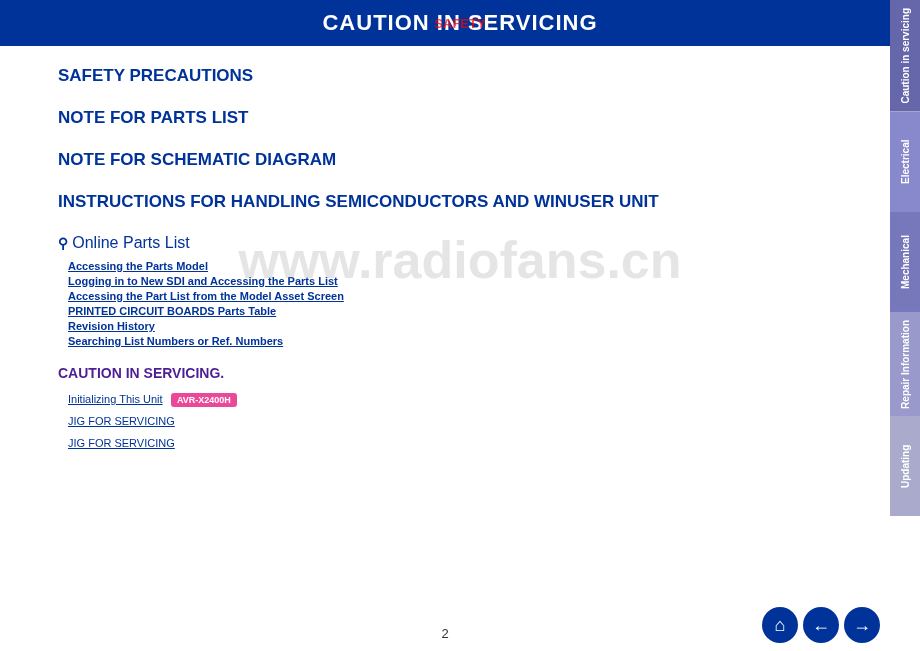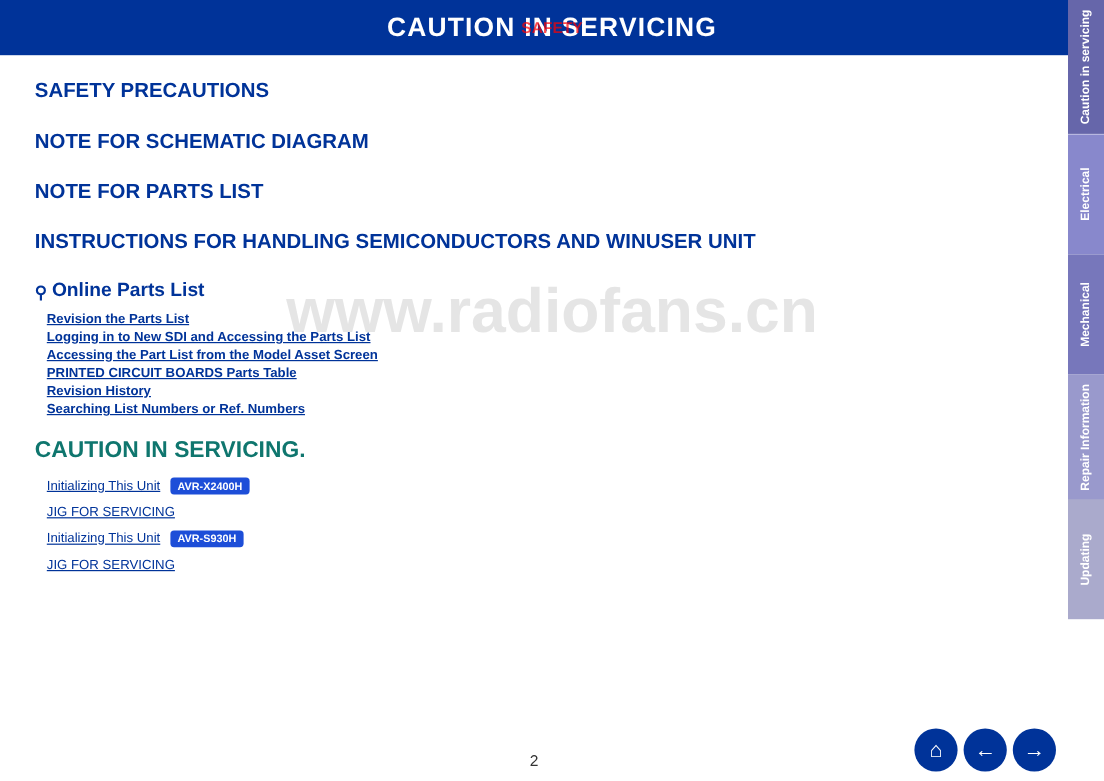--- a/index.html
+++ b/index.html
@@ -70,7 +70,7 @@
 
     
     .main-content {
-      padding: 20px 50px 20px 29px;
+      padding: 20px 50px 20px 58px;
       margin-right: 30px;
     }
 

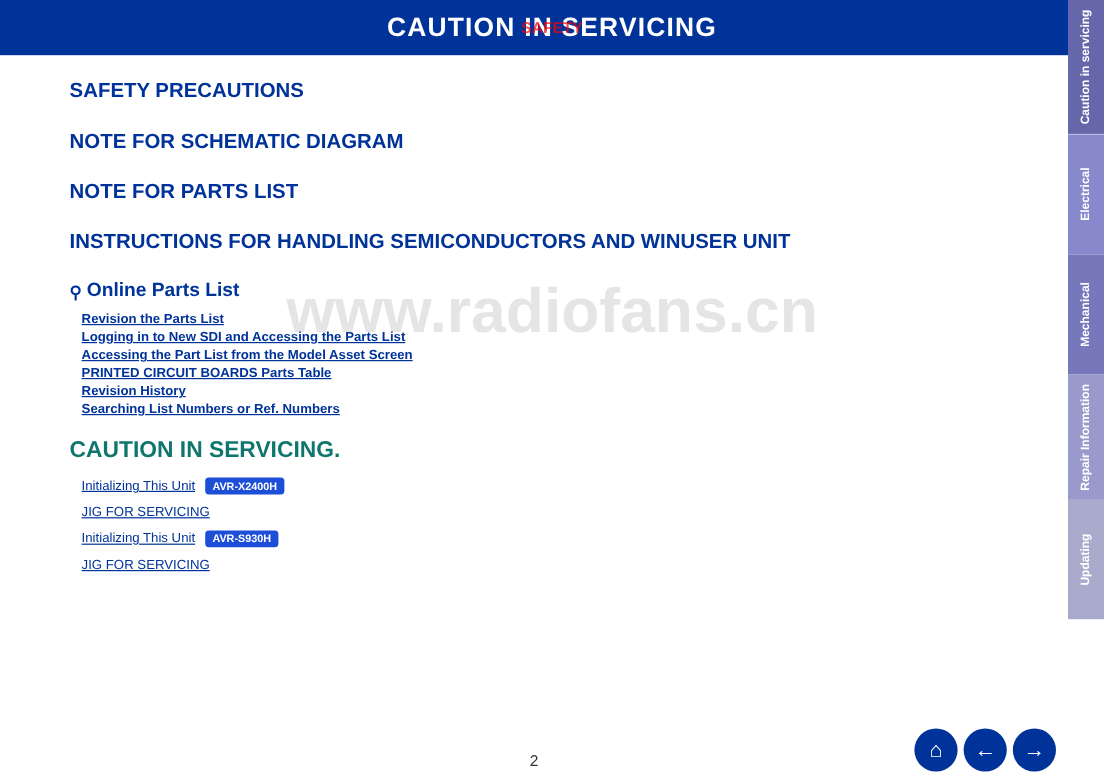--- a/index.html
+++ b/index.html
@@ -231,8 +231,8 @@
 <div class="main-content">
 
   <a class="nav-link-large">SAFETY PRECAUTIONS</a>
+  <a class="nav-link-large">NOTE FOR PARTS LIST</a>
   <a class="nav-link-large">NOTE FOR SCHEMATIC DIAGRAM</a>
-  <a class="nav-link-large">NOTE FOR PARTS LIST</a>
   <a class="nav-link-large">INSTRUCTIONS FOR HANDLING SEMICONDUCTORS AND WINUSER UNIT</a>
 
   <div class="section-heading">

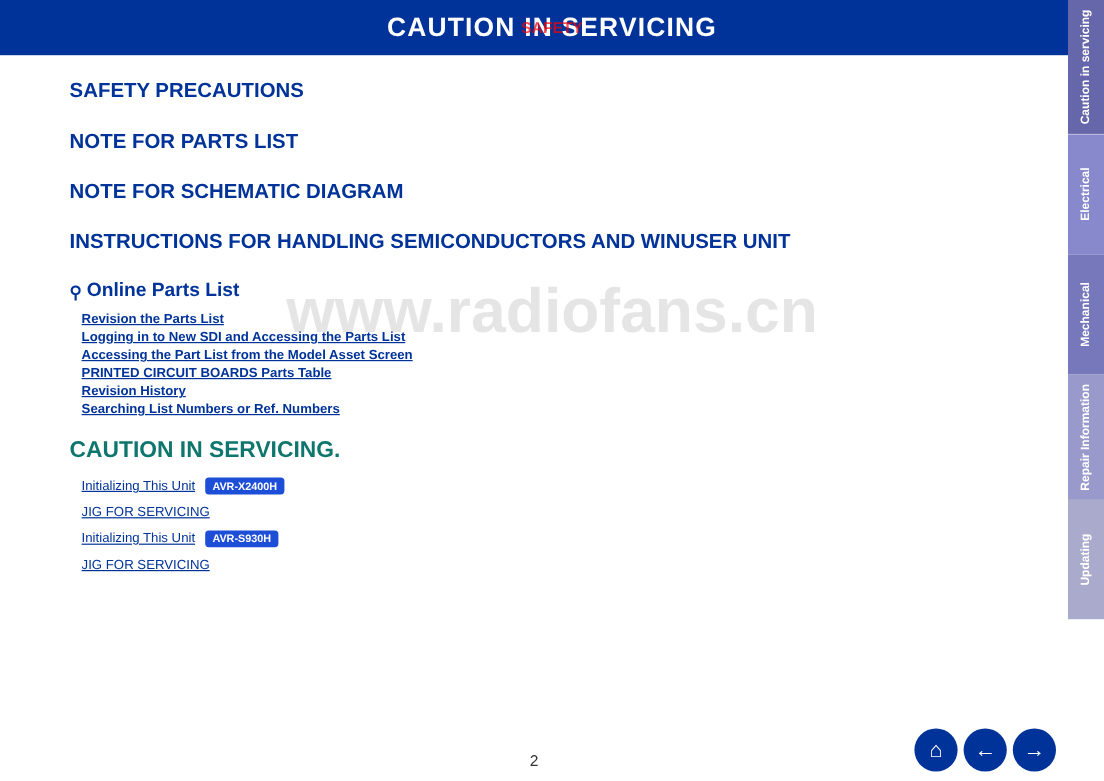--- a/index.html
+++ b/index.html
@@ -237,7 +237,7 @@
 
   <div class="section-heading">
     <span class="icon">⚲</span>
-    <a style="color:#003399;font-size:16px;font-weight:bold;text-decoration:none;cursor:pointer;">Online Parts List</a>
+    <a style="color:#003399;font-size:16px;font-weight:normal;text-decoration:none;cursor:pointer;">Online Parts List</a>
   </div>
   <div class="sub-links">
     <a class="sub-link">Revision the Parts List</a>

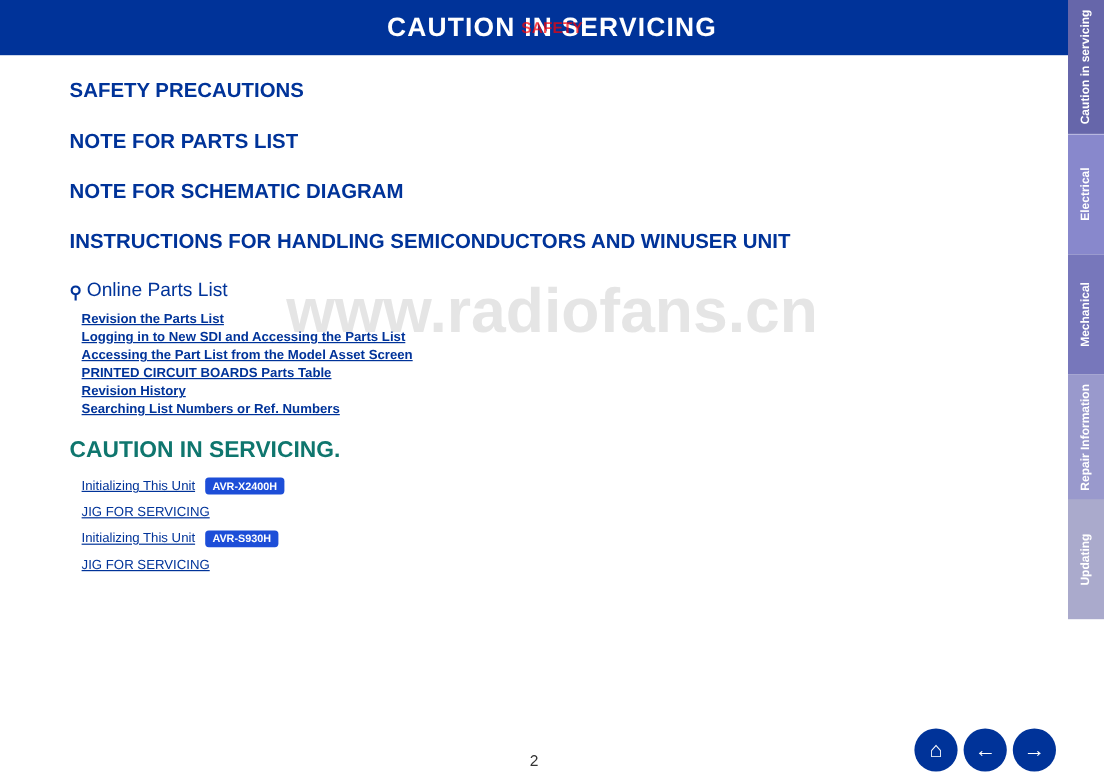--- a/index.html
+++ b/index.html
@@ -240,7 +240,7 @@
     <a style="color:#003399;font-size:16px;font-weight:normal;text-decoration:none;cursor:pointer;">Online Parts List</a>
   </div>
   <div class="sub-links">
-    <a class="sub-link">Revision the Parts List</a>
+    <a class="sub-link">Accessing the Parts Model</a>
     <a class="sub-link">Logging in to New SDI and Accessing the Parts List</a>
     <a class="sub-link">Accessing the Part List from the Model Asset Screen</a>
     <a class="sub-link">PRINTED CIRCUIT BOARDS Parts Table</a>

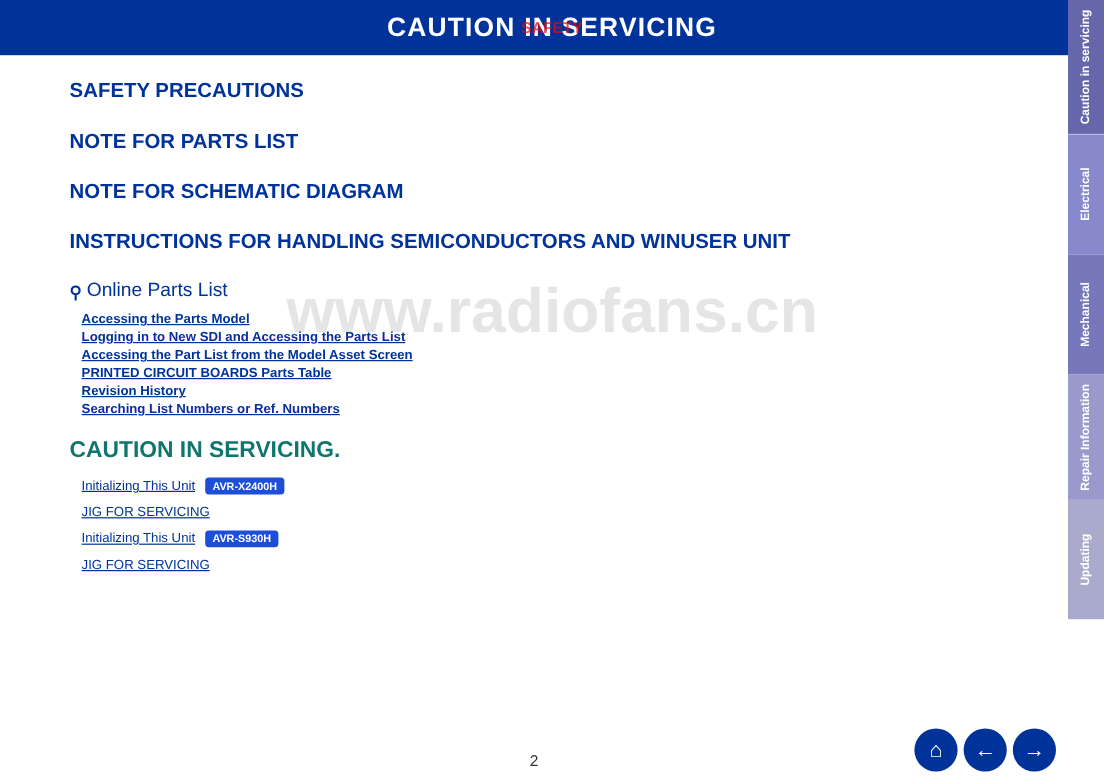--- a/index.html
+++ b/index.html
@@ -116,8 +116,8 @@
 
     
     .caution-heading {
-      color: #0f766e;
-      font-size: 19px;
+      color: #4c1d95;
+      font-size: 14px;
       font-weight: bold;
       margin-bottom: 8px;
     }

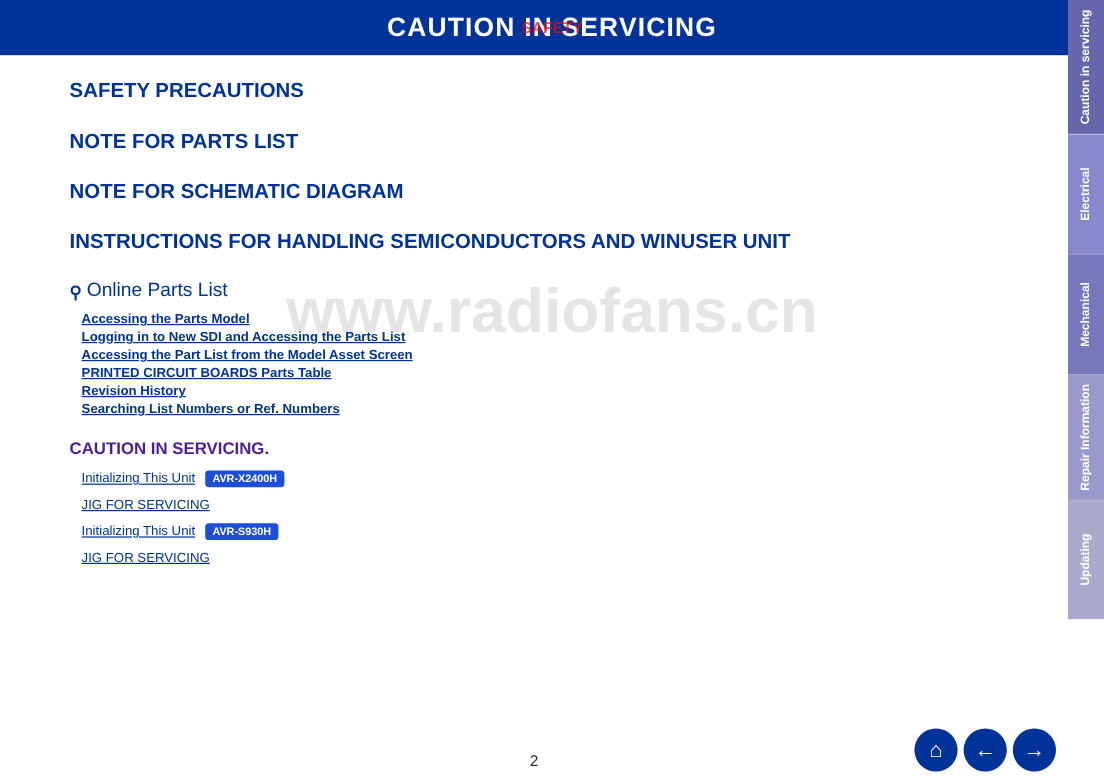--- a/index.html
+++ b/index.html
@@ -138,7 +138,7 @@
     }
     .badge {
       display: inline-block;
-      background: #1d4ed8;
+      background: #ec4899;
       color: #fff;
       font-size: 9px;
       font-weight: bold;

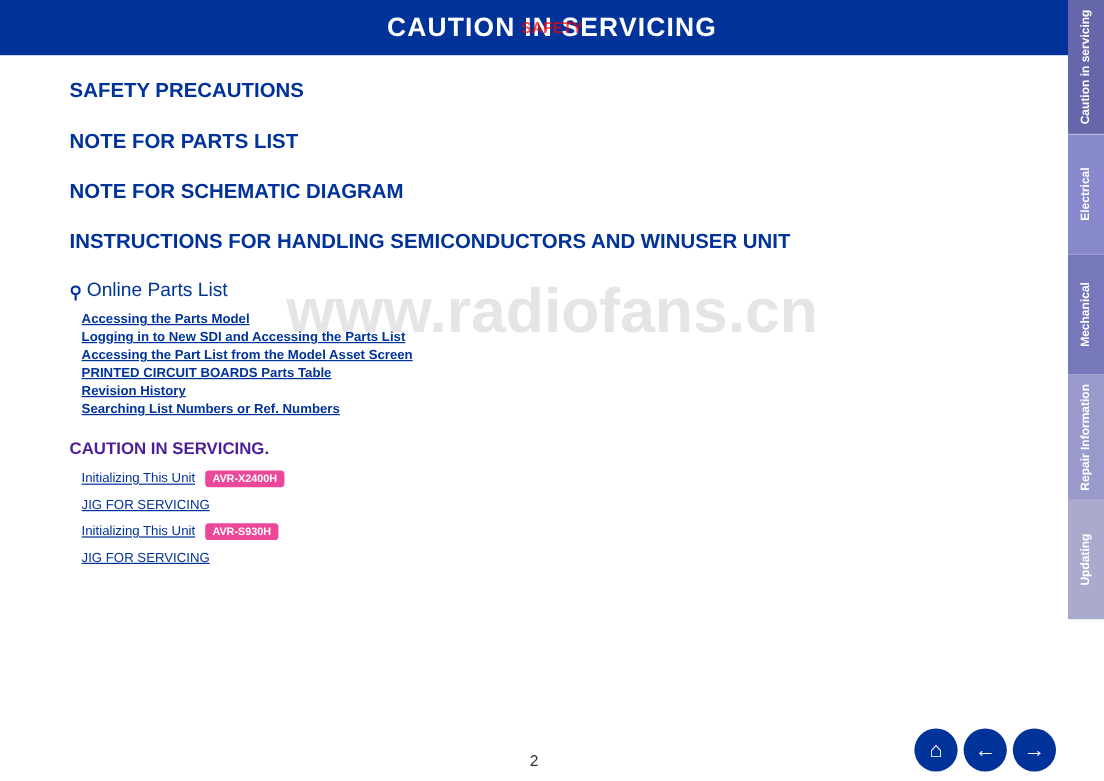--- a/index.html
+++ b/index.html
@@ -259,10 +259,6 @@
       <span class="caution-item-label">JIG FOR SERVICING</span>
     </div>
     <div class="caution-item">
-      <span class="caution-item-label">Initializing This Unit</span>
-      <span class="badge">AVR-S930H</span>
-    </div>
-    <div class="caution-item">
       <span class="caution-item-label">JIG FOR SERVICING</span>
     </div>
 

